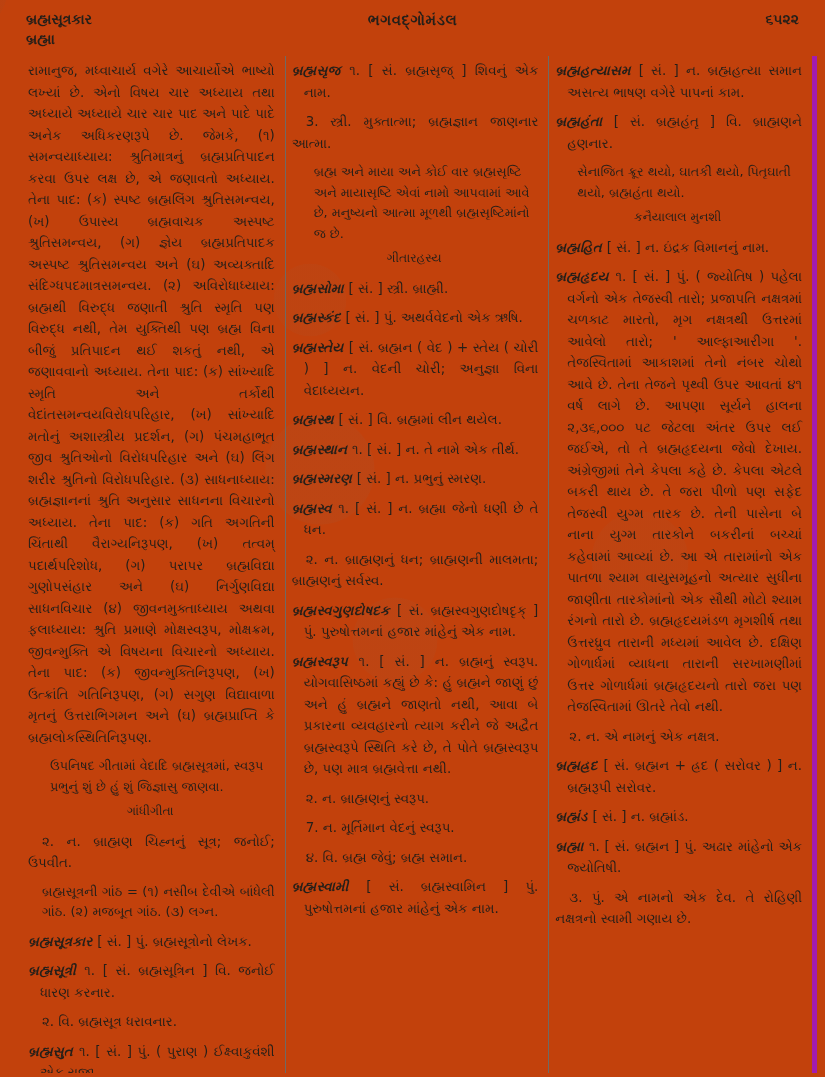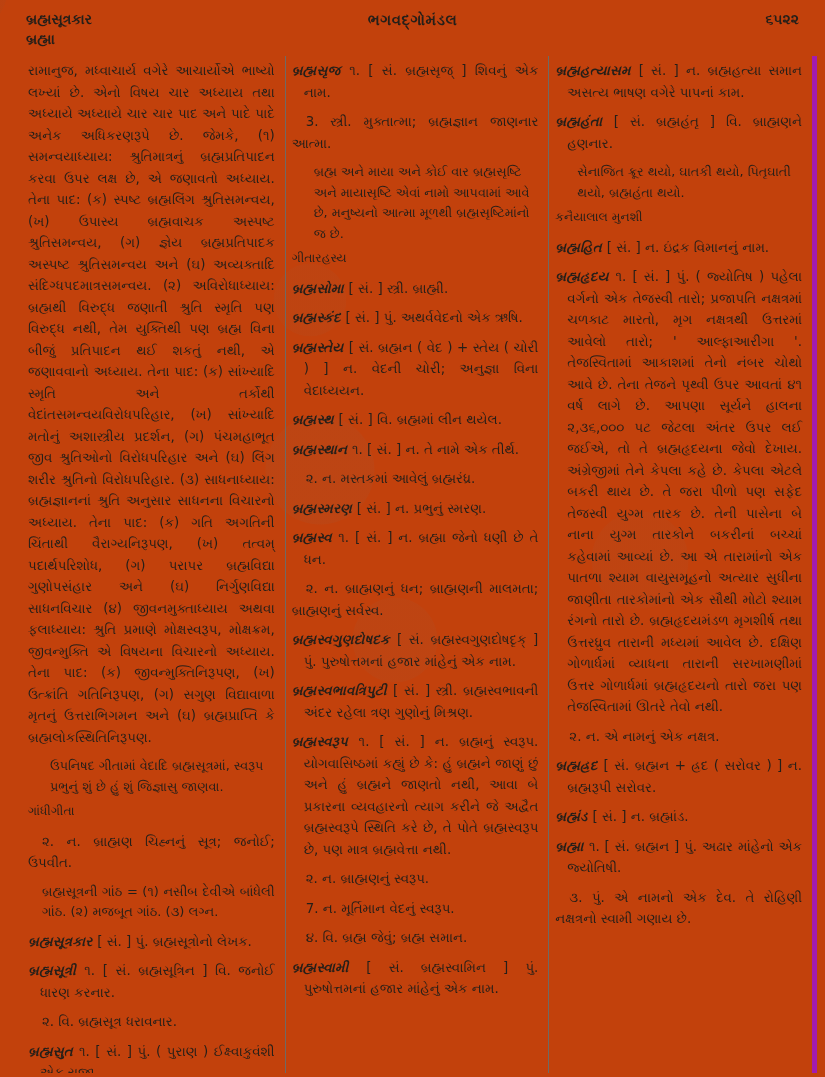--- a/index.html
+++ b/index.html
@@ -42,7 +42,7 @@
   .block.sub{text-indent:14px;}
   .block.idiom{margin-left:14px;font-size:13px;line-height:20.5px;}
   .block.quote{margin-left:22px;margin-right:4px;font-size:12.8px;line-height:20.5px;text-align:left;}
-  .block.attr{text-align:left;font-size:12.3px;margin-top:-4px;padding-right:2px;}
+  .block.attr{text-align:center;font-size:12.3px;margin-top:-4px;padding-right:2px;}
   .head{font-weight:bold;letter-spacing:.2px;font-style:italic;}
 </style>
 </head>

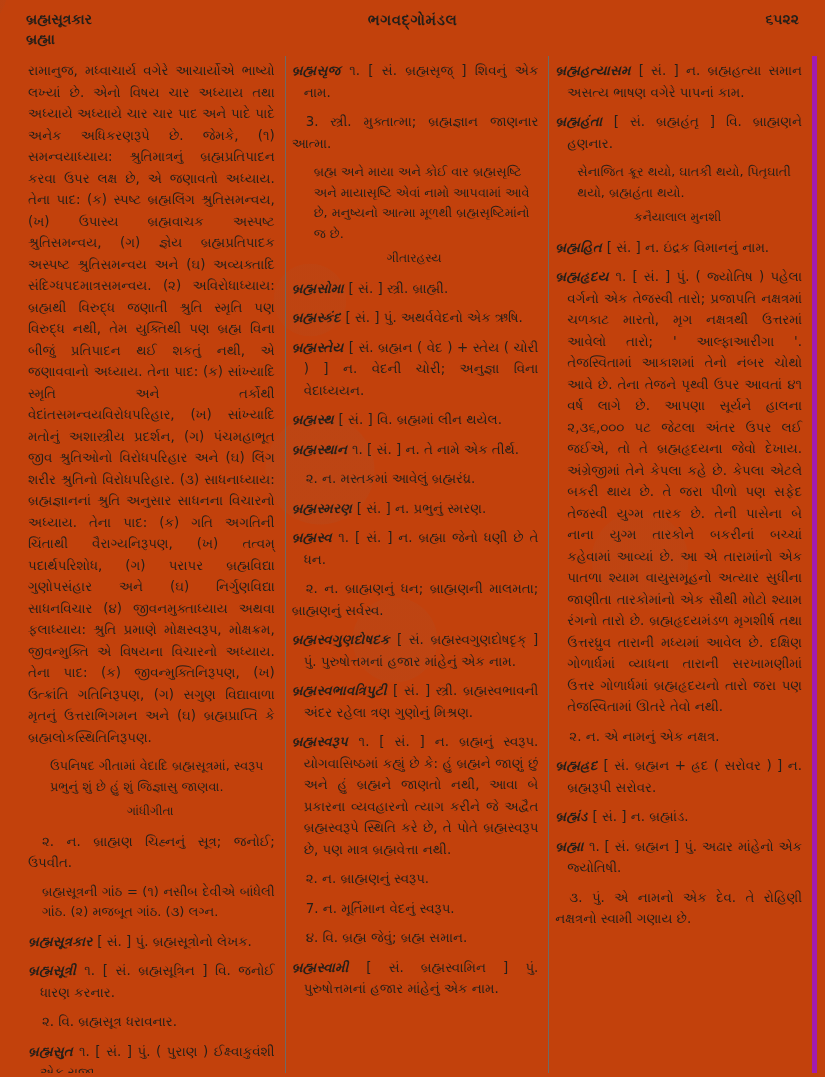--- a/index.html
+++ b/index.html
@@ -81,7 +81,6 @@
         <p class="block entry"><span class="head">બ્રહ્મસ્તેય </span><span>[ સં. બ્રહ્મન ( વેદ ) + સ્તેય ( ચોરી ) ] ન. વેદની ચોરી; અનુજ્ઞા વિના વેદાધ્યયન.</span></p>
         <p class="block entry"><span class="head">બ્રહ્મસ્થ </span><span>[ સં. ] વિ. બ્રહ્મમાં લીન થયેલ.</span></p>
         <p class="block entry"><span class="head">બ્રહ્મસ્થાન </span><span>૧. [ સં. ] ન. તે નામે એક તીર્થ.</span></p>
-        <p class="block sub">૨. ન. મસ્તકમાં આવેલું બ્રહ્મરંધ્ર.</p>
         <p class="block entry"><span class="head">બ્રહ્મસ્મરણ </span><span>[ સં. ] ન. પ્રભુનું સ્મરણ.</span></p>
         <p class="block entry"><span class="head">બ્રહ્મસ્વ </span><span>૧. [ સં. ] ન. બ્રહ્મા જેનો ધણી છે તે ધન.</span></p>
         <p class="block sub">૨. ન. બ્રાહ્મણનું ધન; બ્રાહ્મણની માલમતા; બ્રાહ્મણનું સર્વસ્વ.</p>

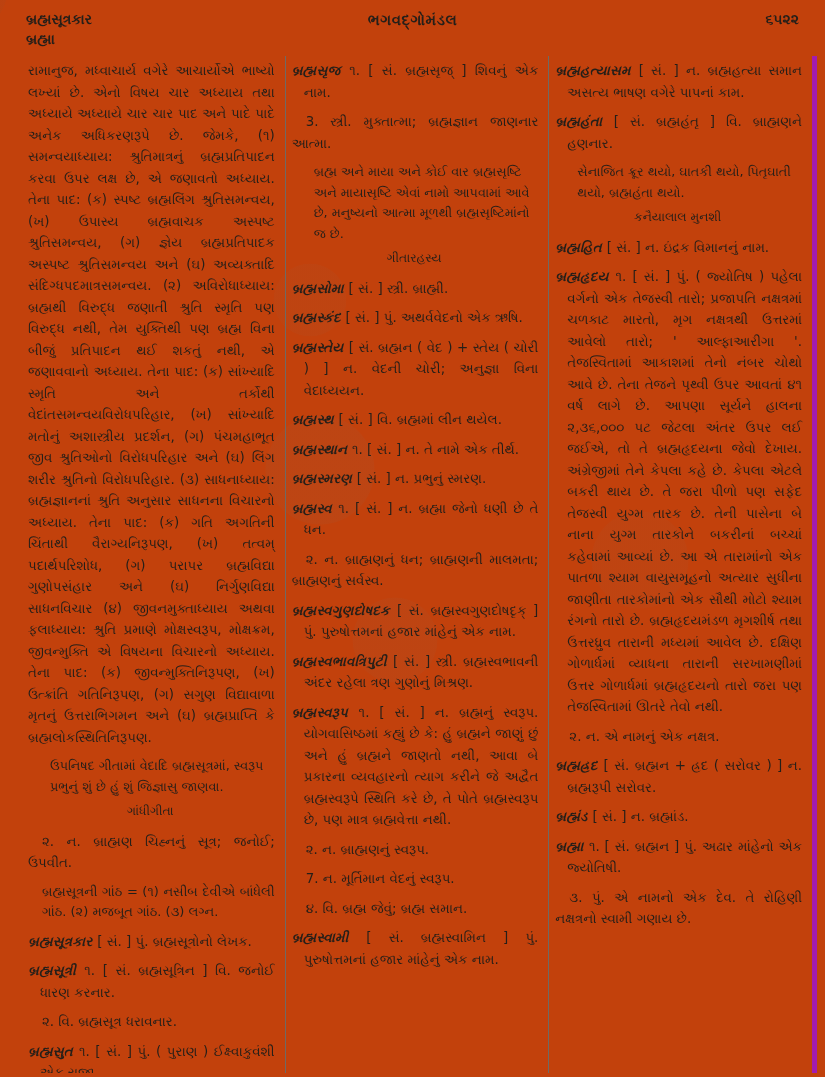--- a/index.html
+++ b/index.html
@@ -85,7 +85,6 @@
         <p class="block entry"><span class="head">બ્રહ્મસ્વ </span><span>૧. [ સં. ] ન. બ્રહ્મા જેનો ધણી છે તે ધન.</span></p>
         <p class="block sub">૨. ન. બ્રાહ્મણનું ધન; બ્રાહ્મણની માલમતા; બ્રાહ્મણનું સર્વસ્વ.</p>
         <p class="block entry"><span class="head">બ્રહ્મસ્વગુણદોષદક </span><span>[ સં. બ્રહ્મસ્વગુણદોષદૃક્ ] પું. પુરુષોત્તમનાં હજાર માંહેનું એક નામ.</span></p>
-        <p class="block entry"><span class="head">બ્રહ્મસ્વભાવત્રિપુટી </span><span>[ સં. ] સ્ત્રી. બ્રહ્મસ્વભાવની અંદર રહેલા ત્રણ ગુણોનું મિશ્રણ.</span></p>
         <p class="block entry"><span class="head">બ્રહ્મસ્વરૂપ </span><span>૧. [ સં. ] ન. બ્રહ્મનું સ્વરૂપ. યોગવાસિષ્ઠમાં કહ્યું છે કે: હું બ્રહ્મને જાણું છું અને હું બ્રહ્મને જાણતો નથી, આવા બે પ્રકારના વ્યવહારનો ત્યાગ કરીને જે અદ્વૈત બ્રહ્મસ્વરૂપે સ્થિતિ કરે છે, તે પોતે બ્રહ્મસ્વરૂપ છે, પણ માત્ર બ્રહ્મવેત્તા નથી.</span></p>
         <p class="block sub">૨. ન. બ્રાહ્મણનું સ્વરૂપ.</p>
         <p class="block sub">7. ન. મૂર્તિમાન વેદનું સ્વરૂપ.</p>

